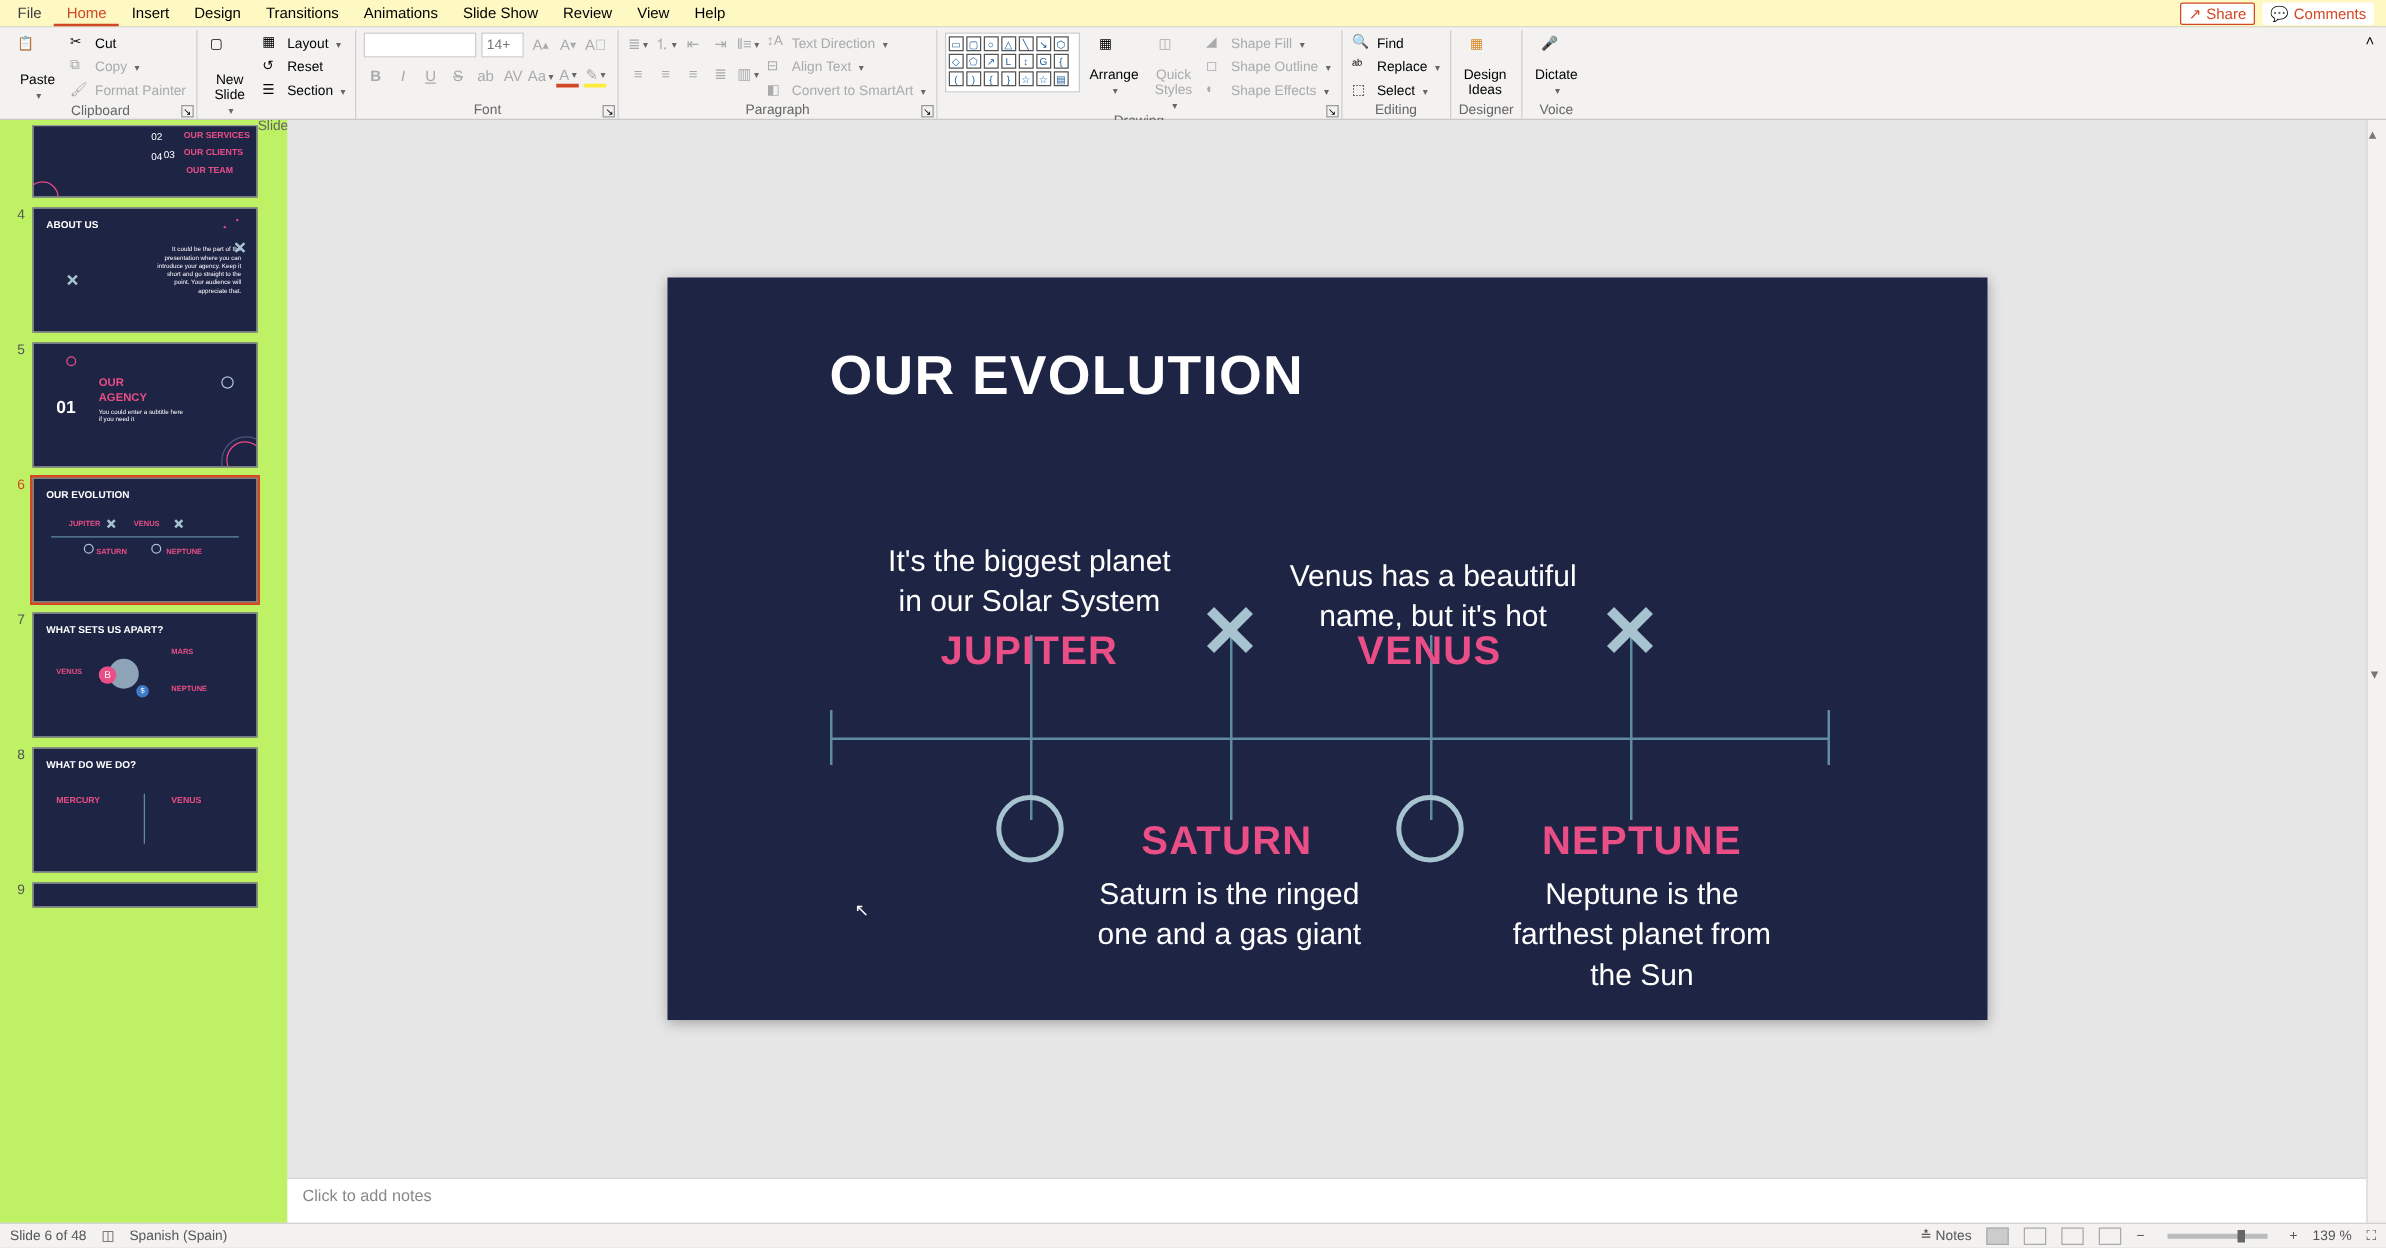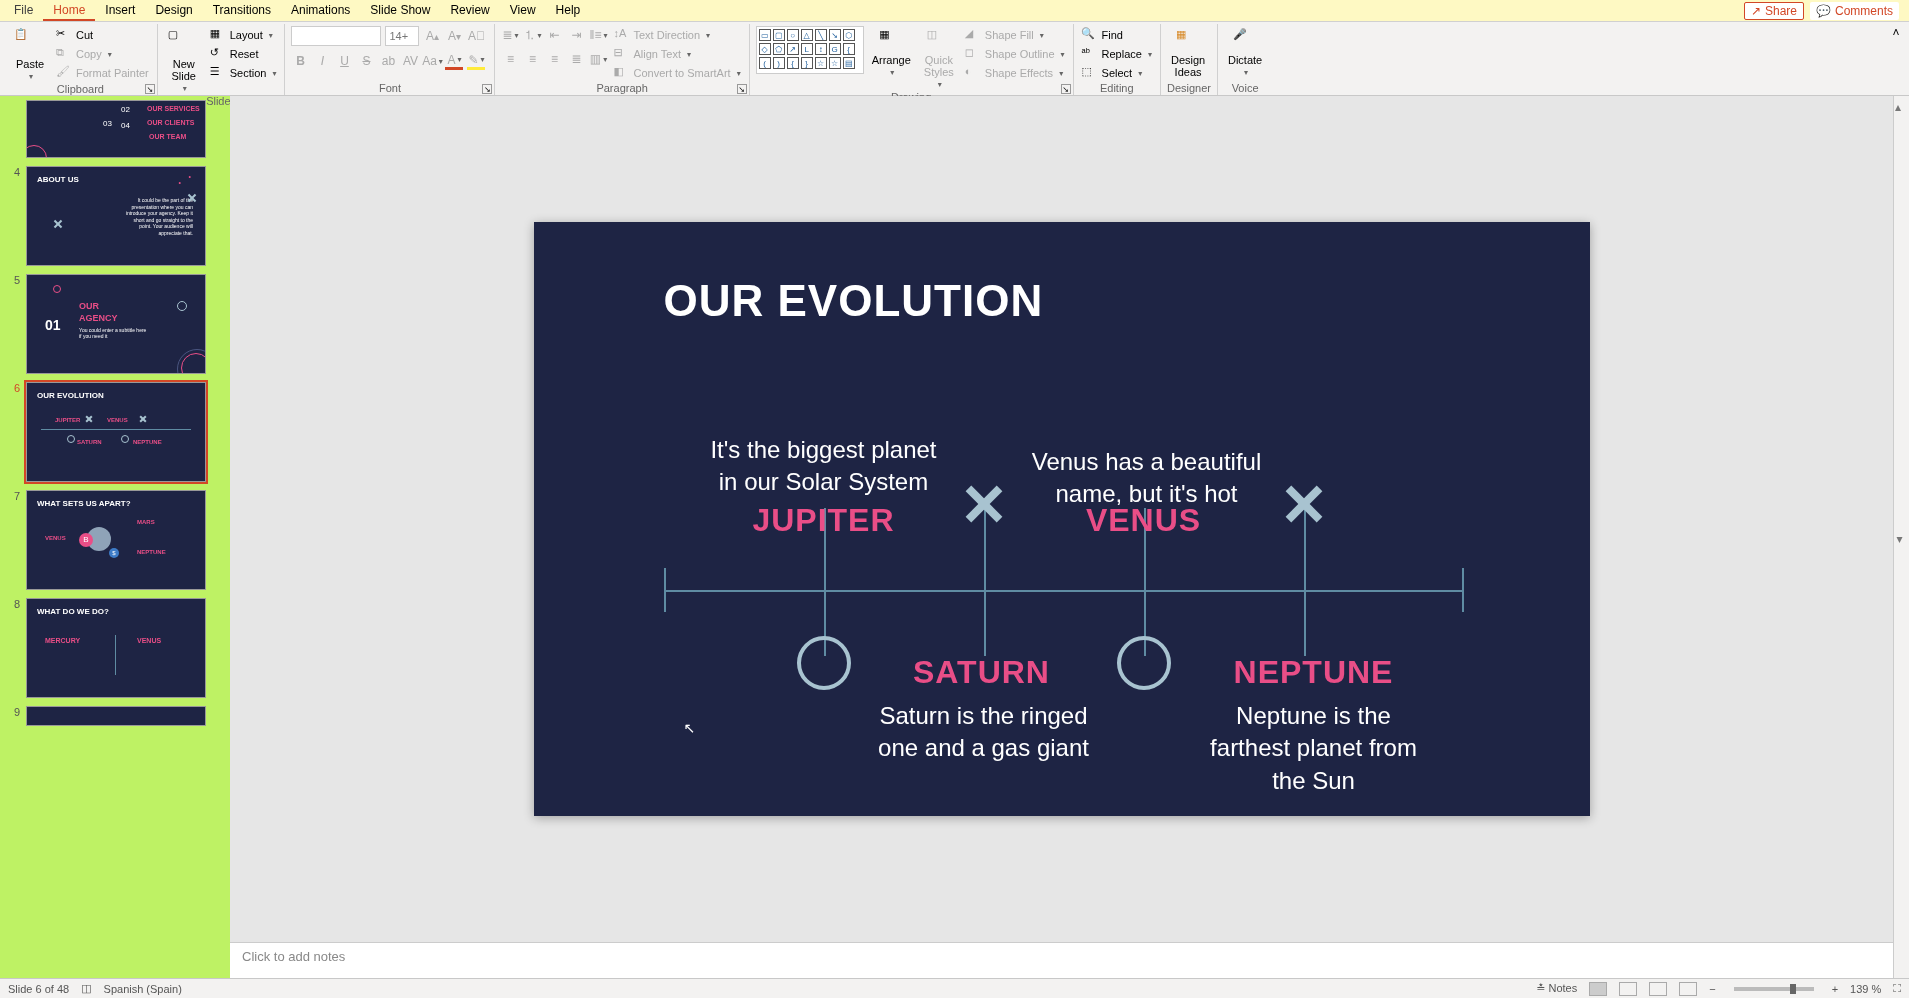--- a/index.html
+++ b/index.html
@@ -351,7 +351,7 @@
       <div class="thumb" style="height:58px;">
         <span style="position:absolute; top:4px; left:94px; font-size:8px;">02</span>
         <span class="th-pink" style="position:absolute; top:4px; left:120px; font-size:7px; font-weight:700;">OUR SERVICES</span>
-        <span style="position:absolute; top:18px; left:76px; font-size:8px;">03</span>
+        <span style="position:absolute; top:18px; left:104px; font-size:8px;">03</span>
         <span class="th-pink" style="position:absolute; top:18px; left:120px; font-size:7px; font-weight:700;">OUR CLIENTS</span>
         <span style="position:absolute; top:20px; left:94px; font-size:8px;">04</span>
         <span class="th-pink" style="position:absolute; top:32px; left:122px; font-size:7px; font-weight:700;">OUR TEAM</span>

